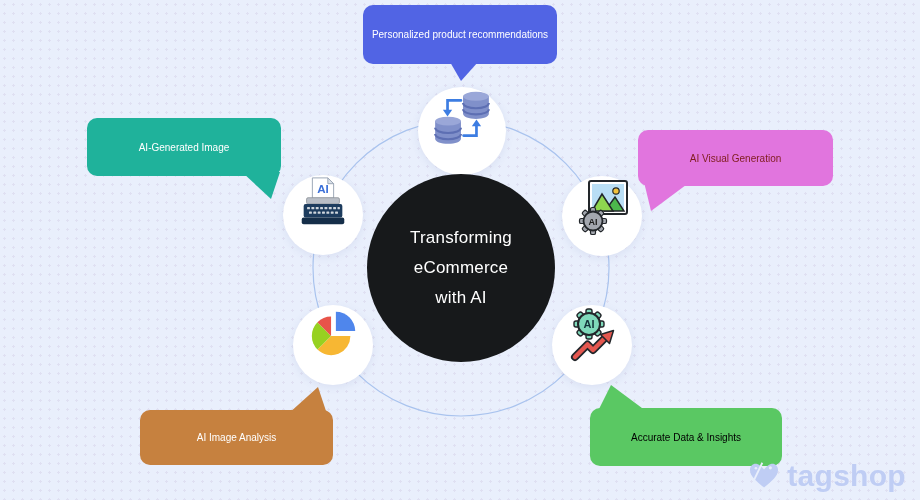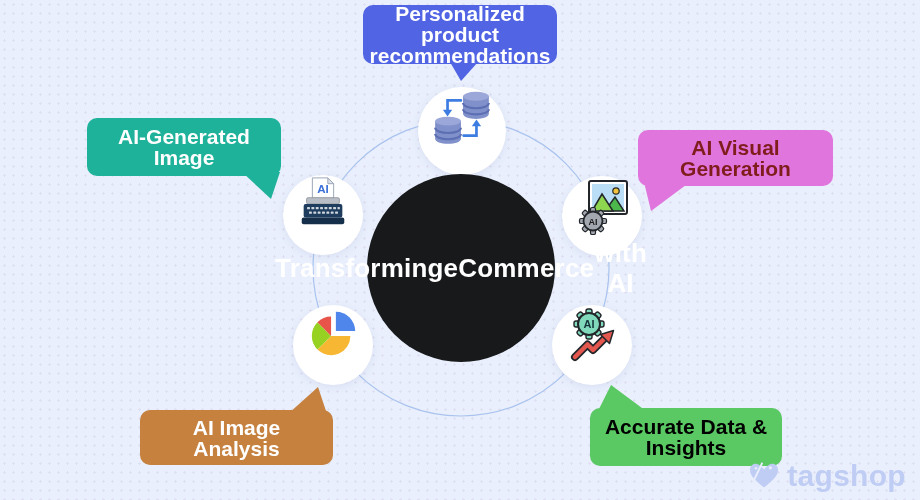--- a/index.html
+++ b/index.html
@@ -24,7 +24,7 @@
   .callout{
     position:absolute;border-radius:10px;color:#fff;
     display:flex;align-items:center;justify-content:center;text-align:center;
-    font-size:21px;font-weight:700;line-height:21px;padding:0 8px;box-sizing:border-box;
+    font-size:10px;font-weight:400;line-height:21px;padding:0 8px;box-sizing:border-box;
   }
   .watermark{
     position:absolute;right:14px;bottom:9px;display:flex;align-items:center;gap:6px;

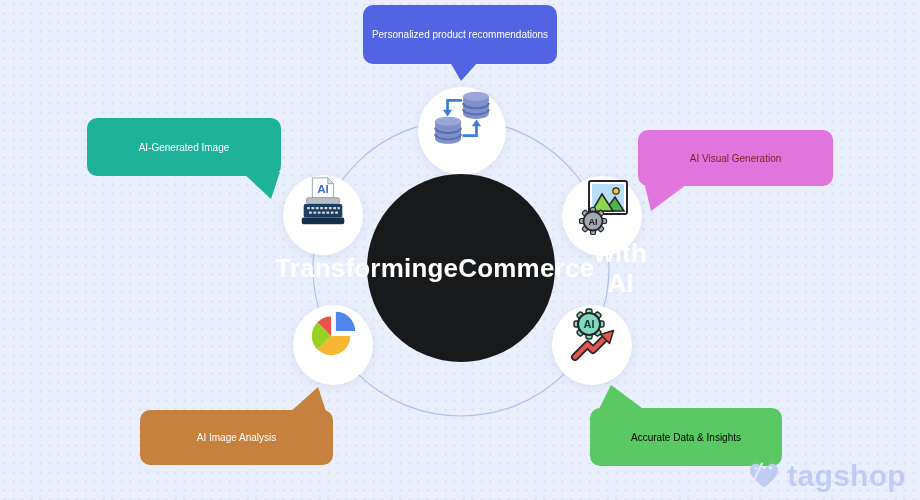--- a/index.html
+++ b/index.html
@@ -18,8 +18,8 @@
   }
   .center-circle{
     position:absolute;left:367px;top:174px;width:188px;height:188px;border-radius:50%;
-    display:flex;flex-direction:row;align-items:center;justify-content:center;
-    font-size:26px;font-weight:700;line-height:30px;letter-spacing:.2px;text-align:center;
+    display:flex;flex-direction:column;align-items:center;justify-content:center;
+    font-size:17px;font-weight:400;line-height:30px;letter-spacing:.2px;text-align:center;
   }
   .callout{
     position:absolute;border-radius:10px;color:#fff;

